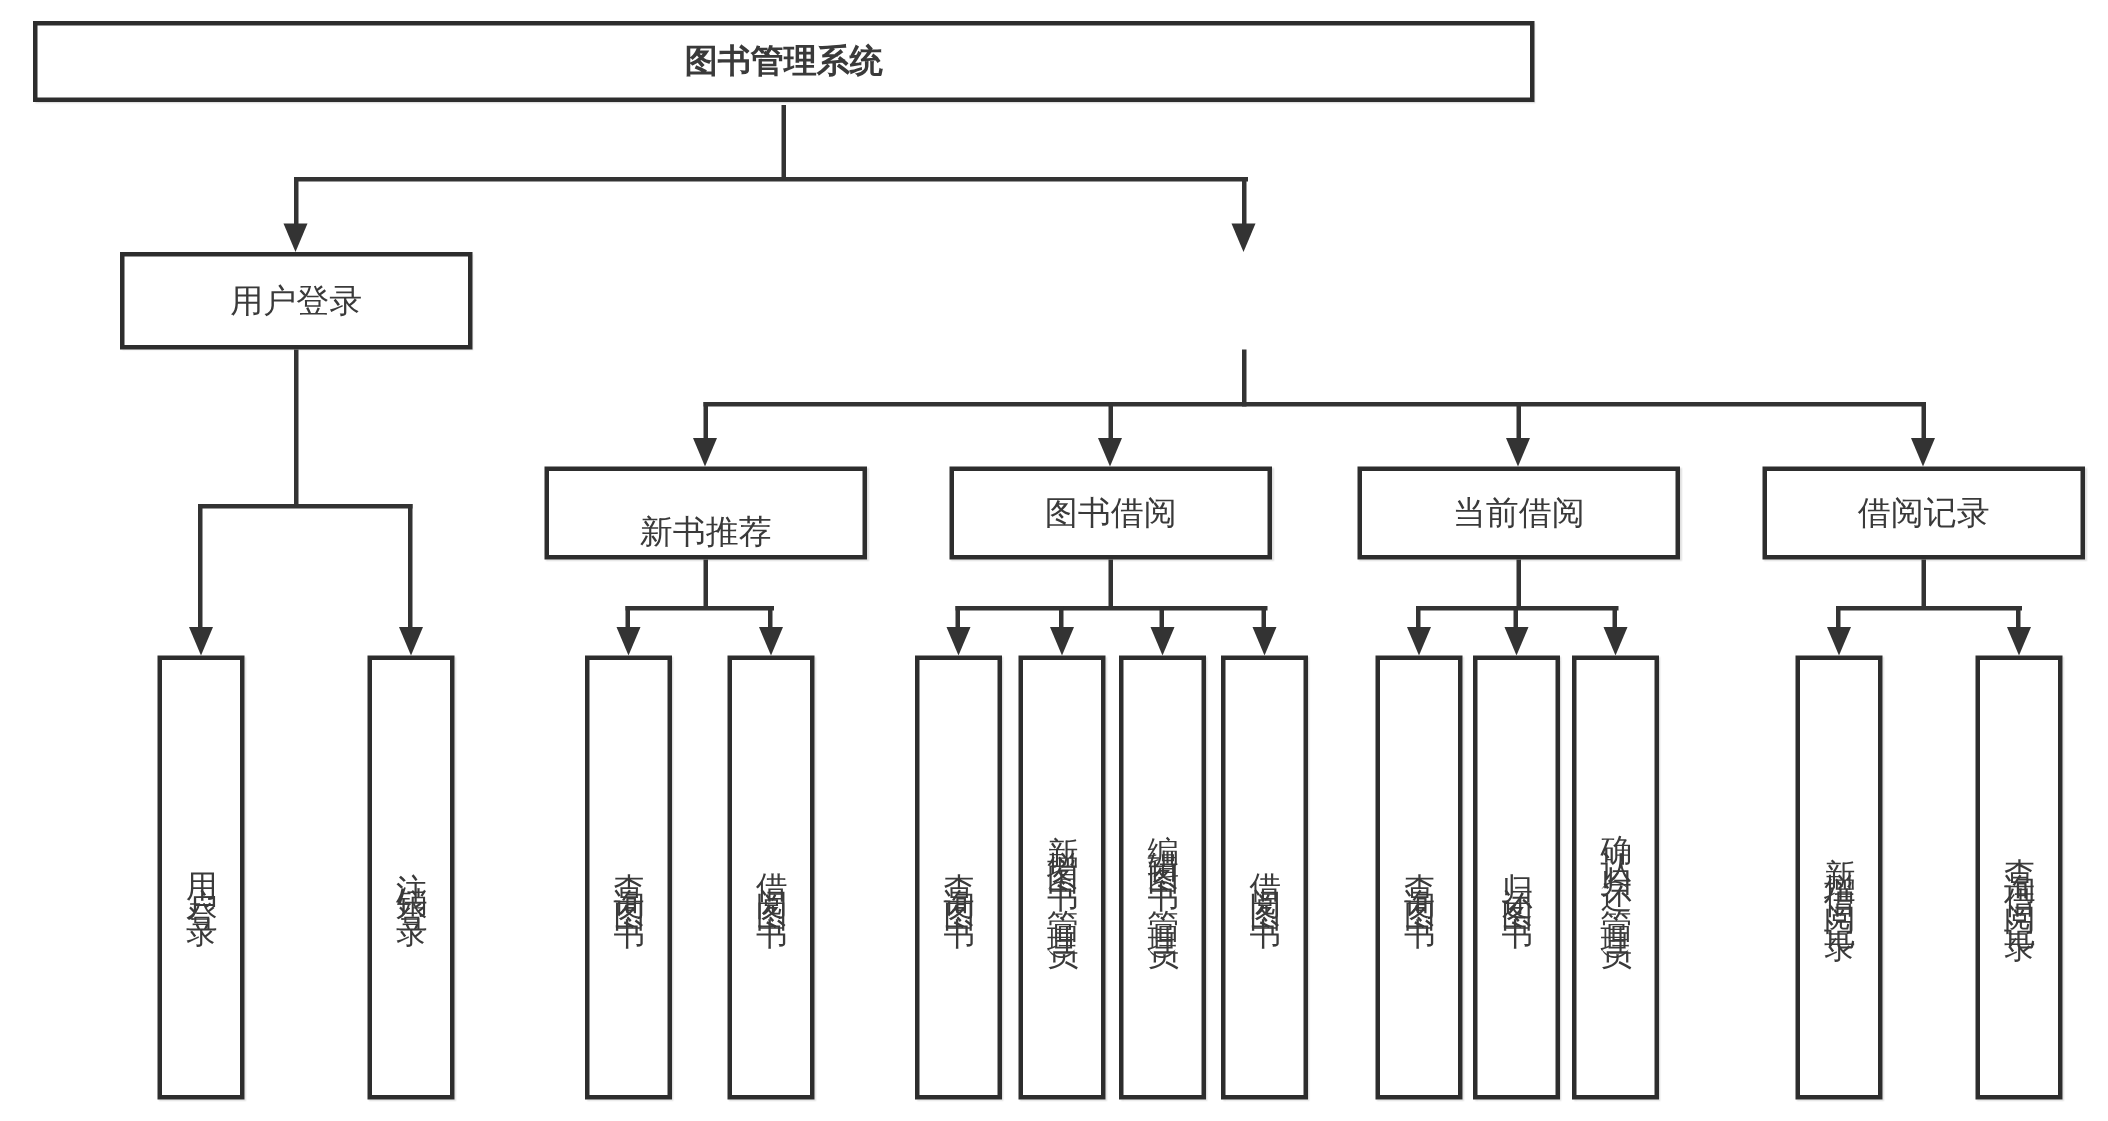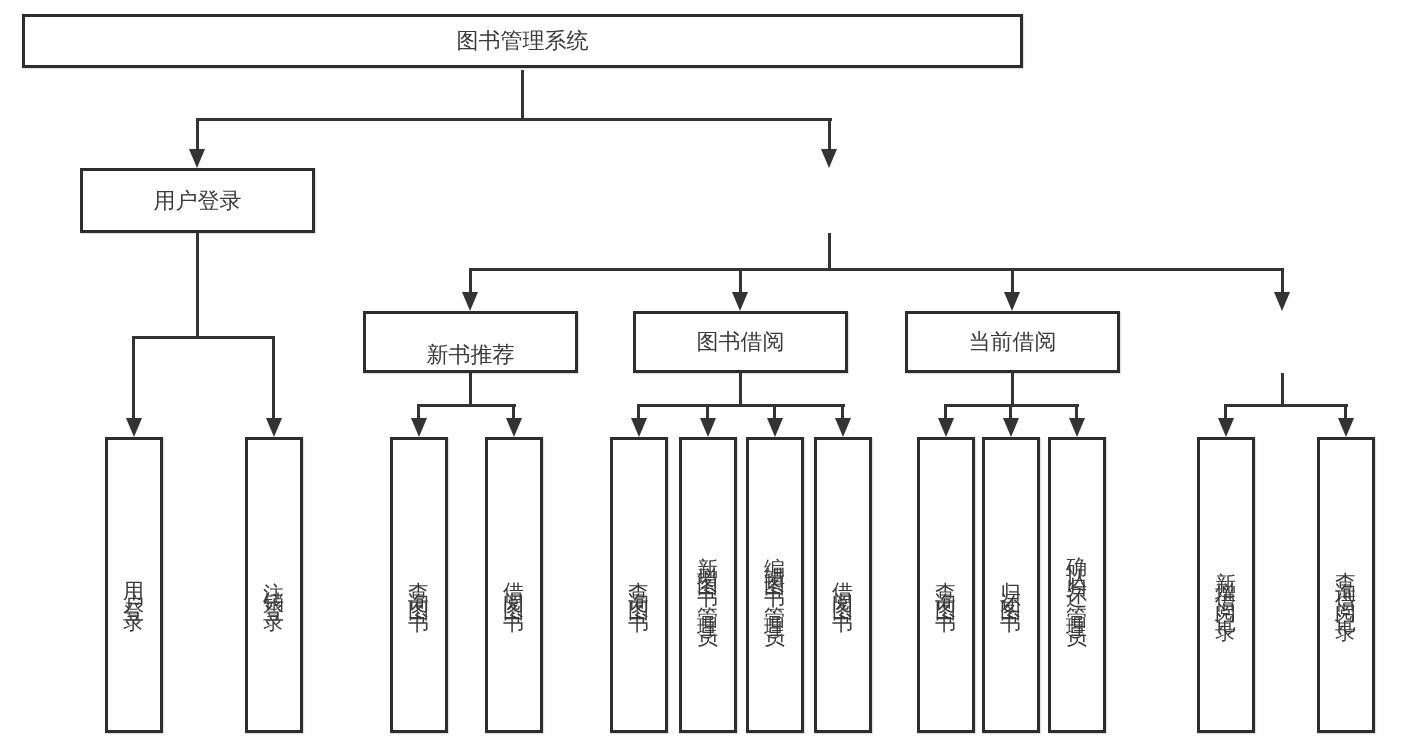--- a/index.html
+++ b/index.html
@@ -76,7 +76,7 @@
 
 <div class="canvas">
 
-  <div class="box" style="left:22px;top:14px;width:1001px;height:54px;">
+  <div class="box" style="left:22px;top:14px;width:1001px;height:54px;font-weight:bold;">
     <span>图书管理系统</span>
   </div>
 

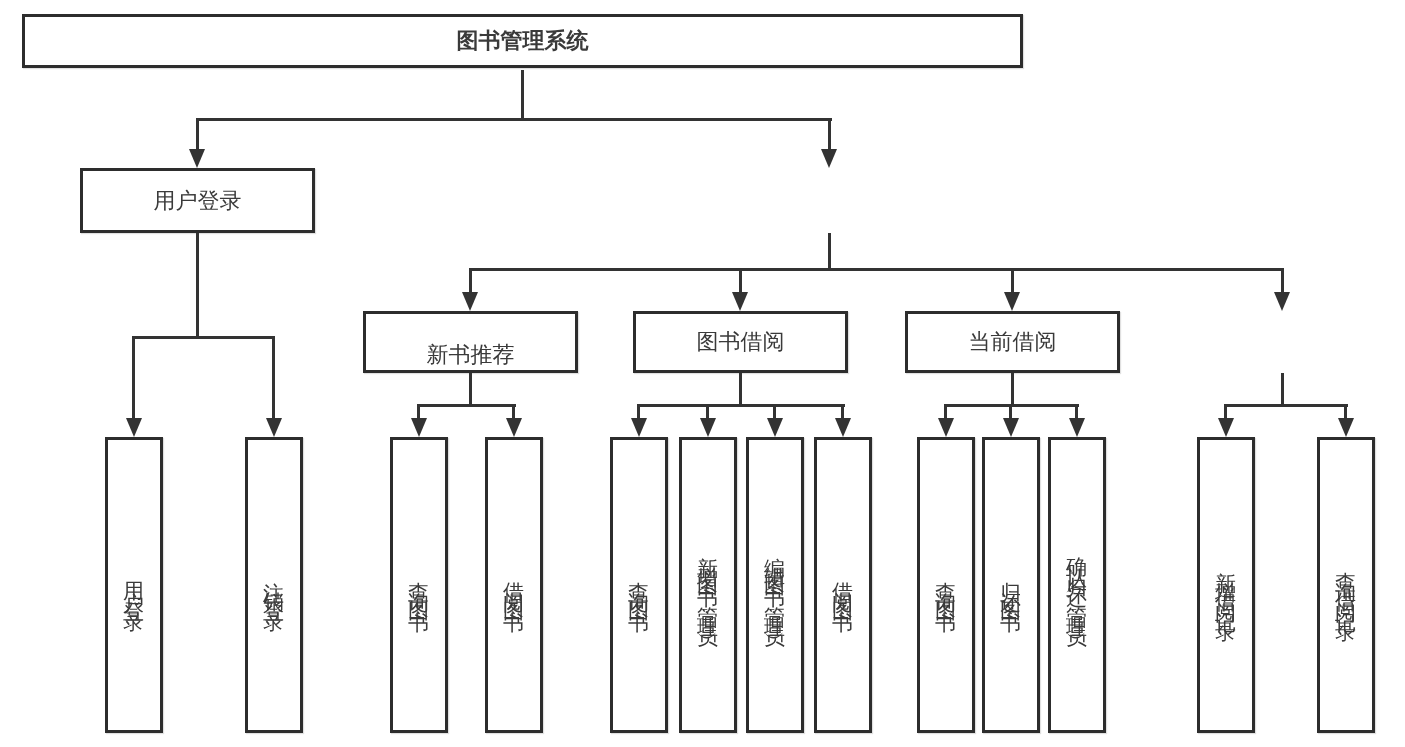--- a/index.html
+++ b/index.html
@@ -97,6 +97,9 @@
     <span>图书借阅</span>
   </div>
 
+  <div class="box" style="left:1175px;top:311px;width:215px;height:62px;">
+    <span>借阅记录</span>
+  </div>
 
   <div class="leaf" style="left:105px;">
     <span class="vtext">用户登录</span>

